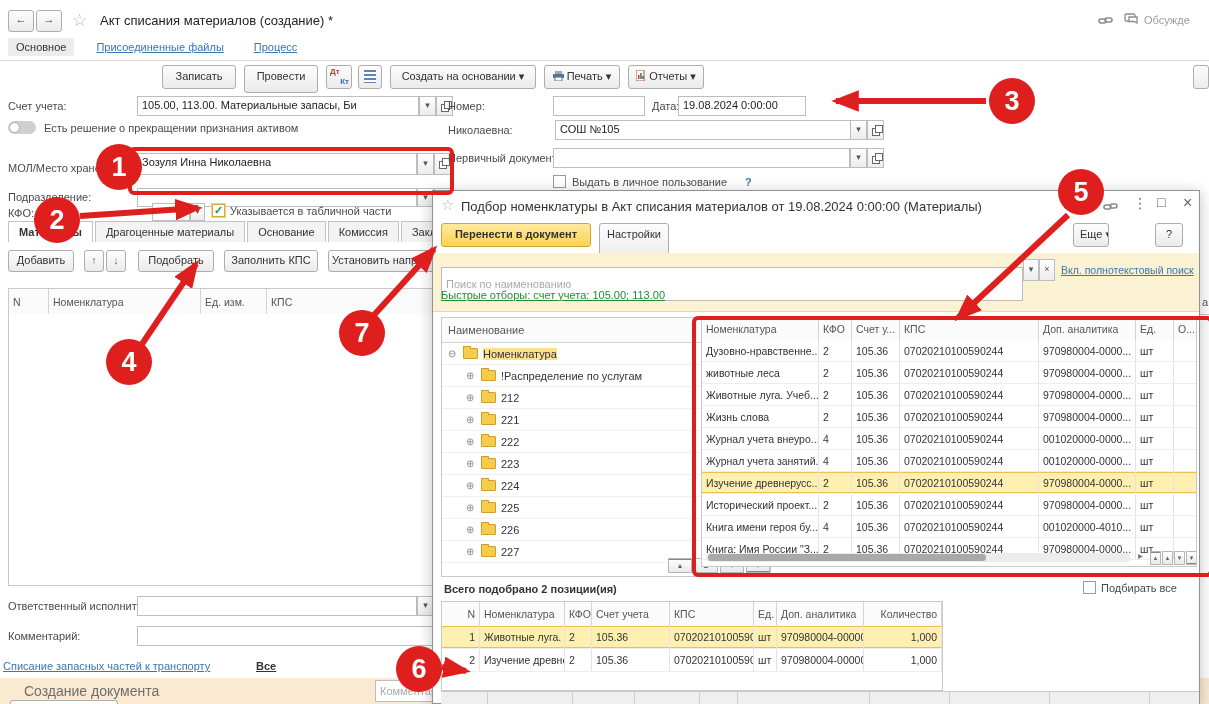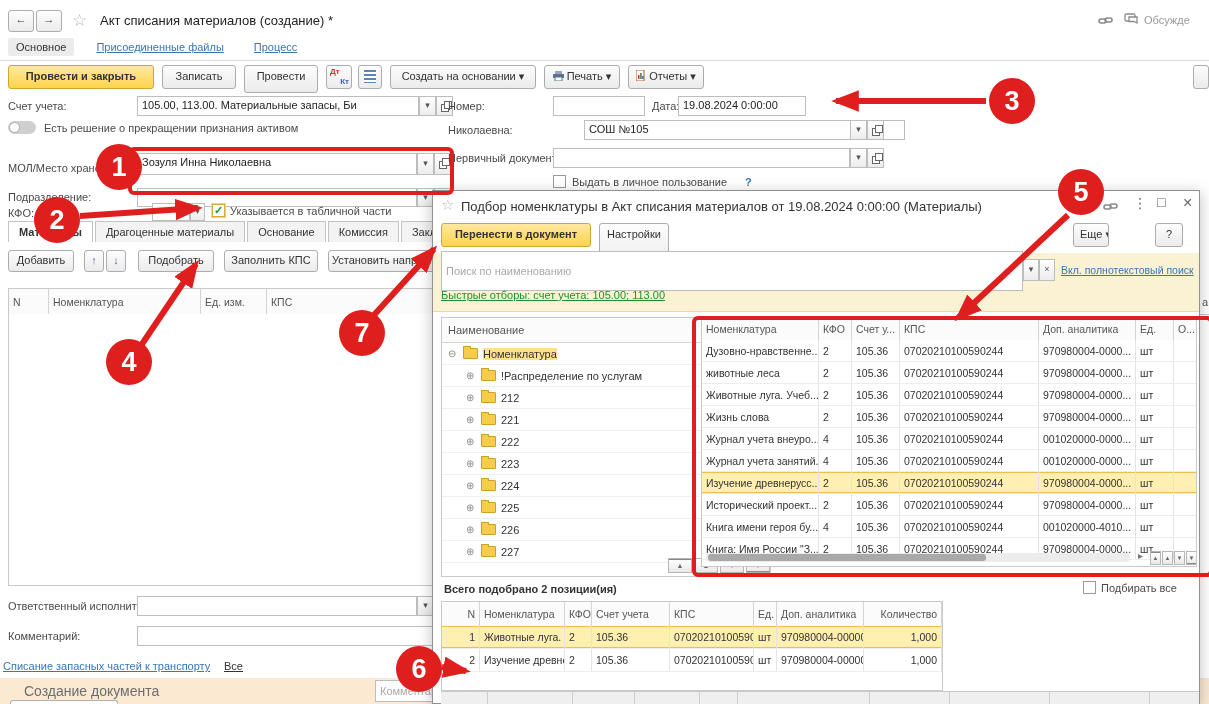--- a/index.html
+++ b/index.html
@@ -105,7 +105,6 @@
   </div>
   <div class="hdrline" style="top:60px"></div>
 
-  <div class="btn yel" style="left:8px;top:65px;width:146px;height:24px">Провести и закрыть</div>
   <div class="btn" style="left:162px;top:65px;width:74px;height:24px">Записать</div>
   <div class="btn" style="left:244px;top:65px;width:74px;height:28px">Провести</div>
   <div class="btn" style="left:326px;top:65px;width:26px;height:24px;padding:2px">

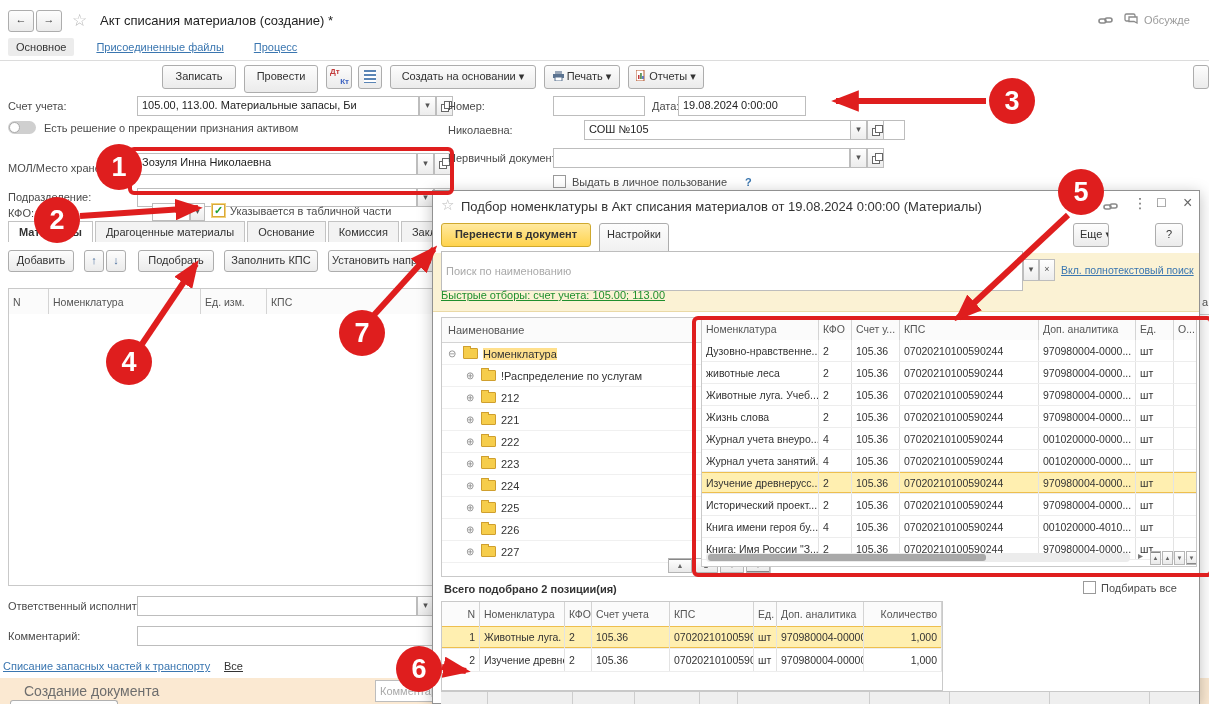--- a/index.html
+++ b/index.html
@@ -179,7 +179,7 @@
   <div class="fld" style="left:678px;top:96px;width:128px">19.08.2024  0:00:00</div>
 
   <span class="lbl" style="left:448px;top:124px">Николаевна:</span>
-  <div class="fld" style="left:584px;top:120px;width:321px">СОШ №105</div>
+  <div class="fld" style="left:555px;top:120px;width:321px">СОШ №105</div>
   <div class="cbo" style="left:850px;top:120px">▾</div>
   <div class="openic" style="left:867px;top:120px">
       <i></i>

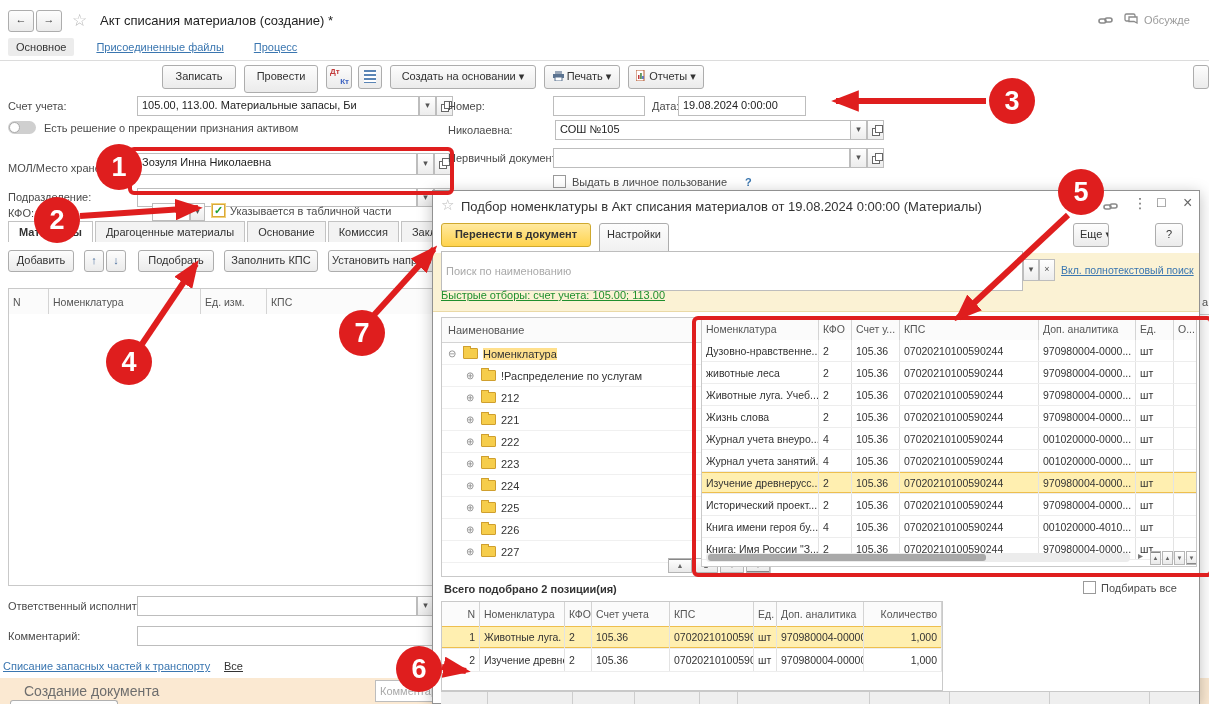--- a/index.html
+++ b/index.html
@@ -260,7 +260,7 @@
     <div class="btn" style="left:722px;top:32px;width:28px;height:24px">?</div>
 
     <div class="band"></div>
-    <input class="fld placeholder" style="left: 8px; top: 60px; width: 582px; height: 40px;" placeholder="Поиск по наименованию">
+    <input class="fld placeholder" style="left: 8px; top: 76px; width: 582px; height: 34px;" placeholder="Поиск по наименованию">
     <div class="cbo" style="left:590px;top:68px;width:16px;height:22px;line-height:19px">▾</div>
     <div class="cbo" style="left:606px;top:68px;width:16px;height:22px;line-height:19px">×</div>
     <span class="link" style="left:628px;top:73px;font-size:10.5px">Вкл. полнотекстовый поиск</span>

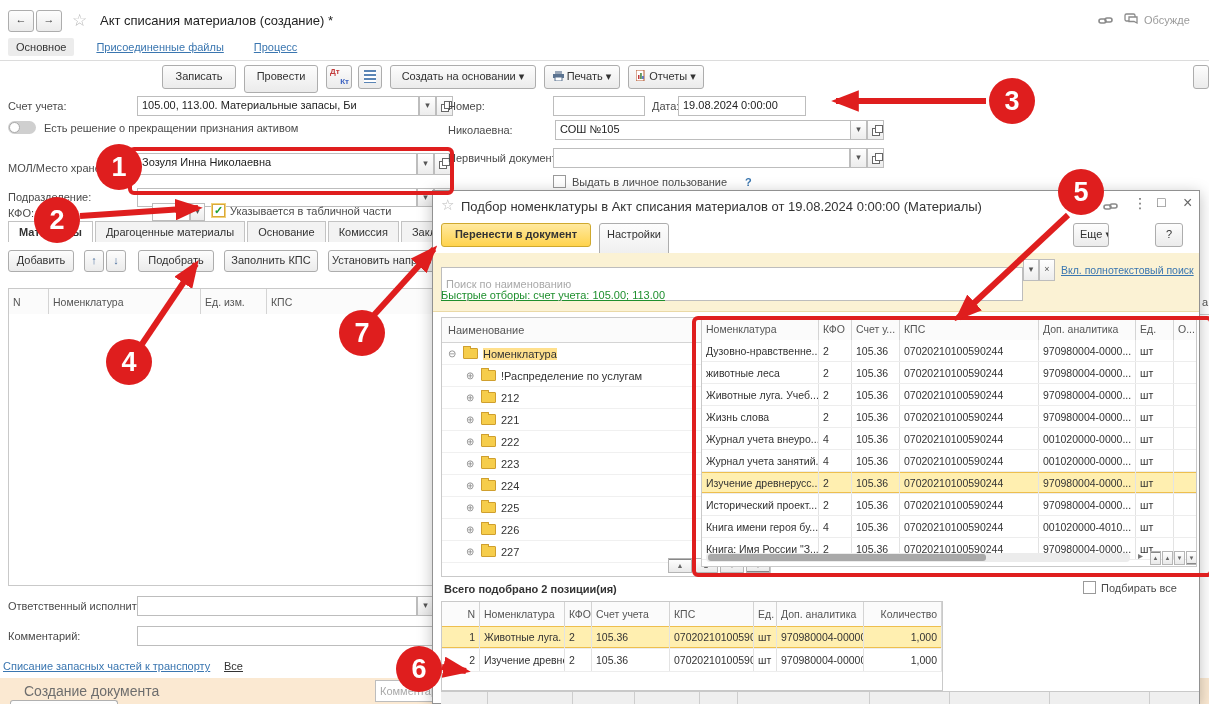--- a/index.html
+++ b/index.html
@@ -232,7 +232,7 @@
   <div class="fld" style="left:137px;top:626px;width:297px"></div>
 
   <span class="link" style="left:3px;top:660px">Списание запасных частей к транспорту</span>
-  <span class="abs" style="left:224px;top:660px;color:#333;font-weight:normal;text-decoration:underline;cursor:pointer">Все</span>
+  <span class="abs" style="left:256px;top:660px;color:#333;font-weight:bold;text-decoration:underline;cursor:pointer">Все</span>
 
   <div class="abs" style="left:0;top:678px;width:1209px;height:26px;background:#fbe9d2"></div>
   <span class="abs" style="left:24px;top:683px;font-size:14px;color:#6e6e6e">Создание документа</span>

